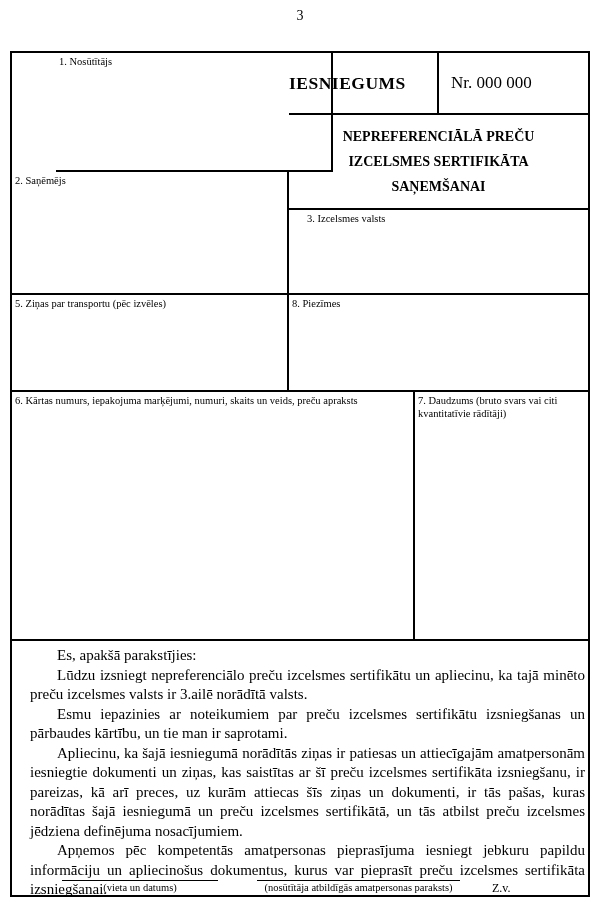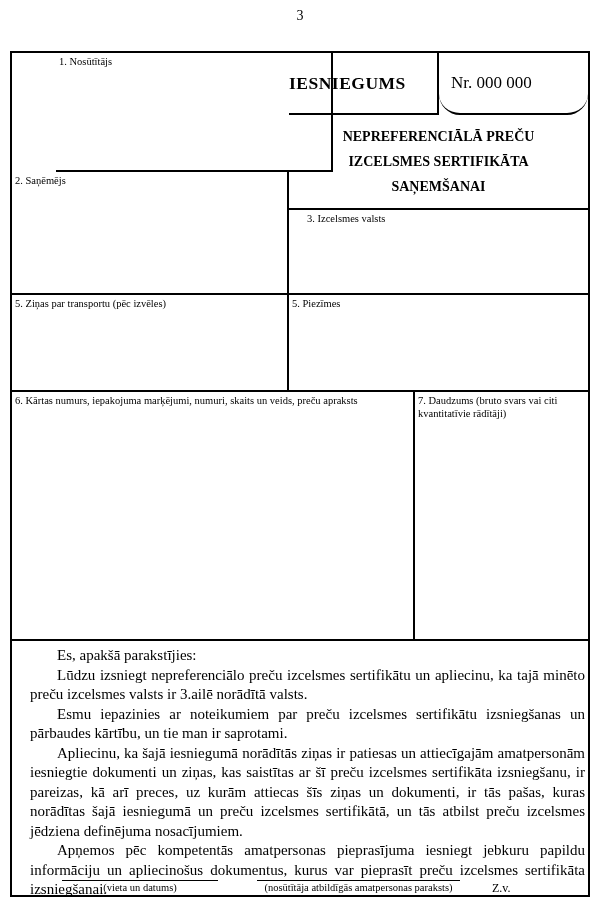--- a/index.html
+++ b/index.html
@@ -30,7 +30,7 @@
   .box-application  {left:277px;top:0;   width:150px;height:62px;
                      display:flex;align-items:center;justify-content:flex-start;}
   .box-number       {left:427px;top:0;   width:149px;height:62px;
-                     display:flex;align-items:center;padding-left:12px;border-radius:21px;}
+                     display:flex;align-items:center;padding-left:12px;}
   .box-cert-title   {left:277px;top:62px;width:299px;height:95px;
                      display:flex;align-items:center;justify-content:center;text-align:center;}
   .cell-origin      {left:277px;top:157px;width:299px;height:85px;padding-left:15px;}

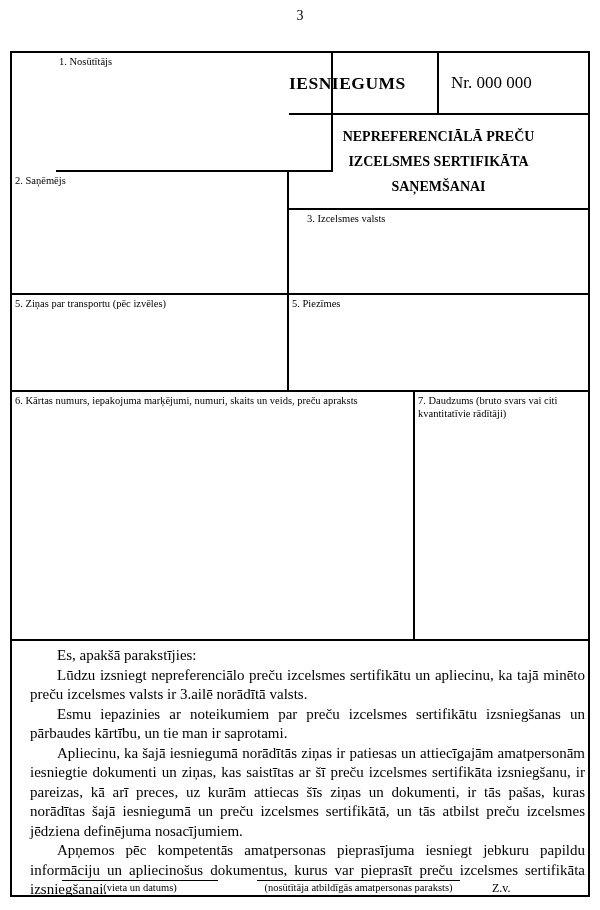--- a/index.html
+++ b/index.html
@@ -93,7 +93,7 @@
   </div>
 
   <div class="cell cell-remarks bb">
-    <span class="cell-label">5. Piezīmes</span>
+    <span class="cell-label">8. Piezīmes</span>
   </div>
 
   <div class="cell cell-goods br bb">

